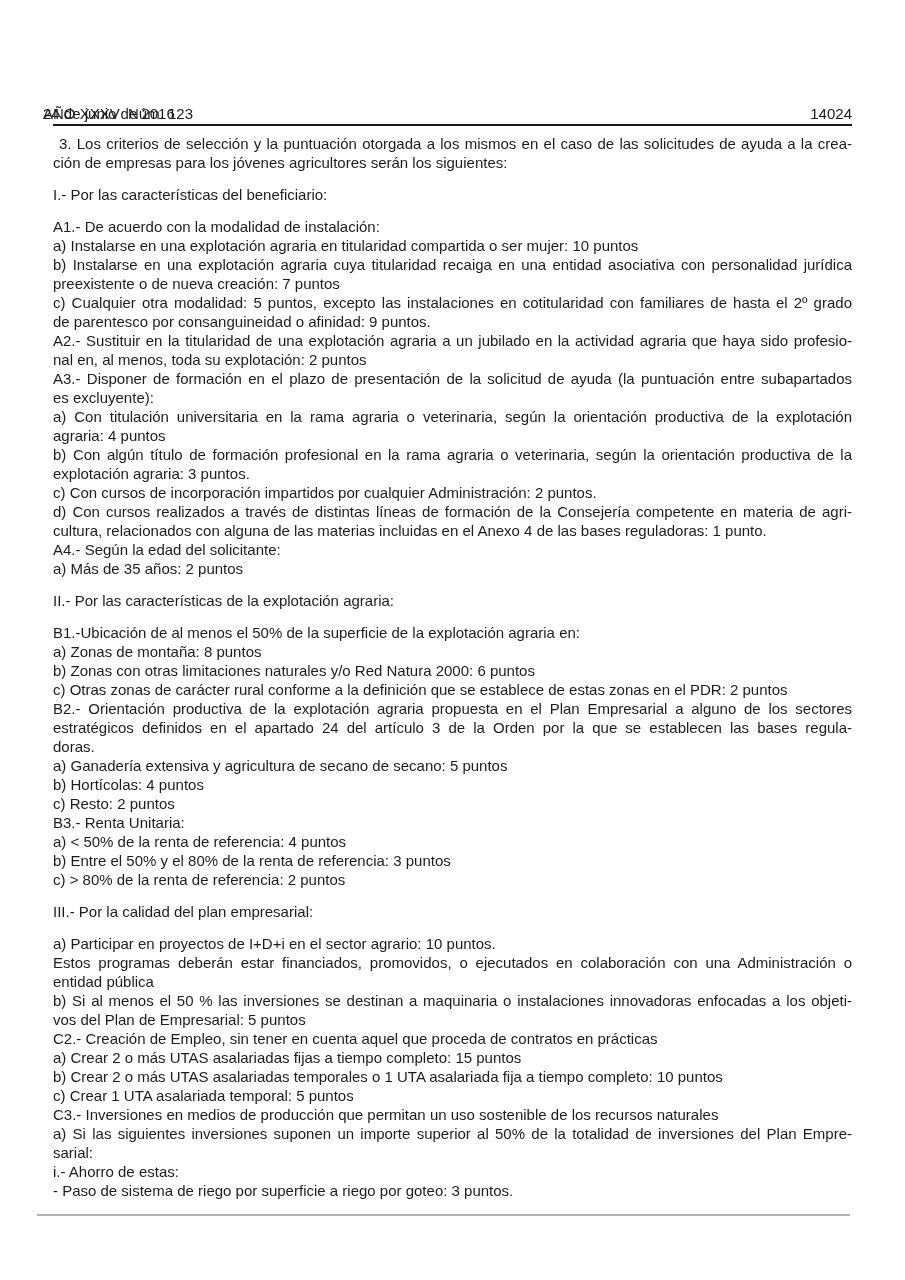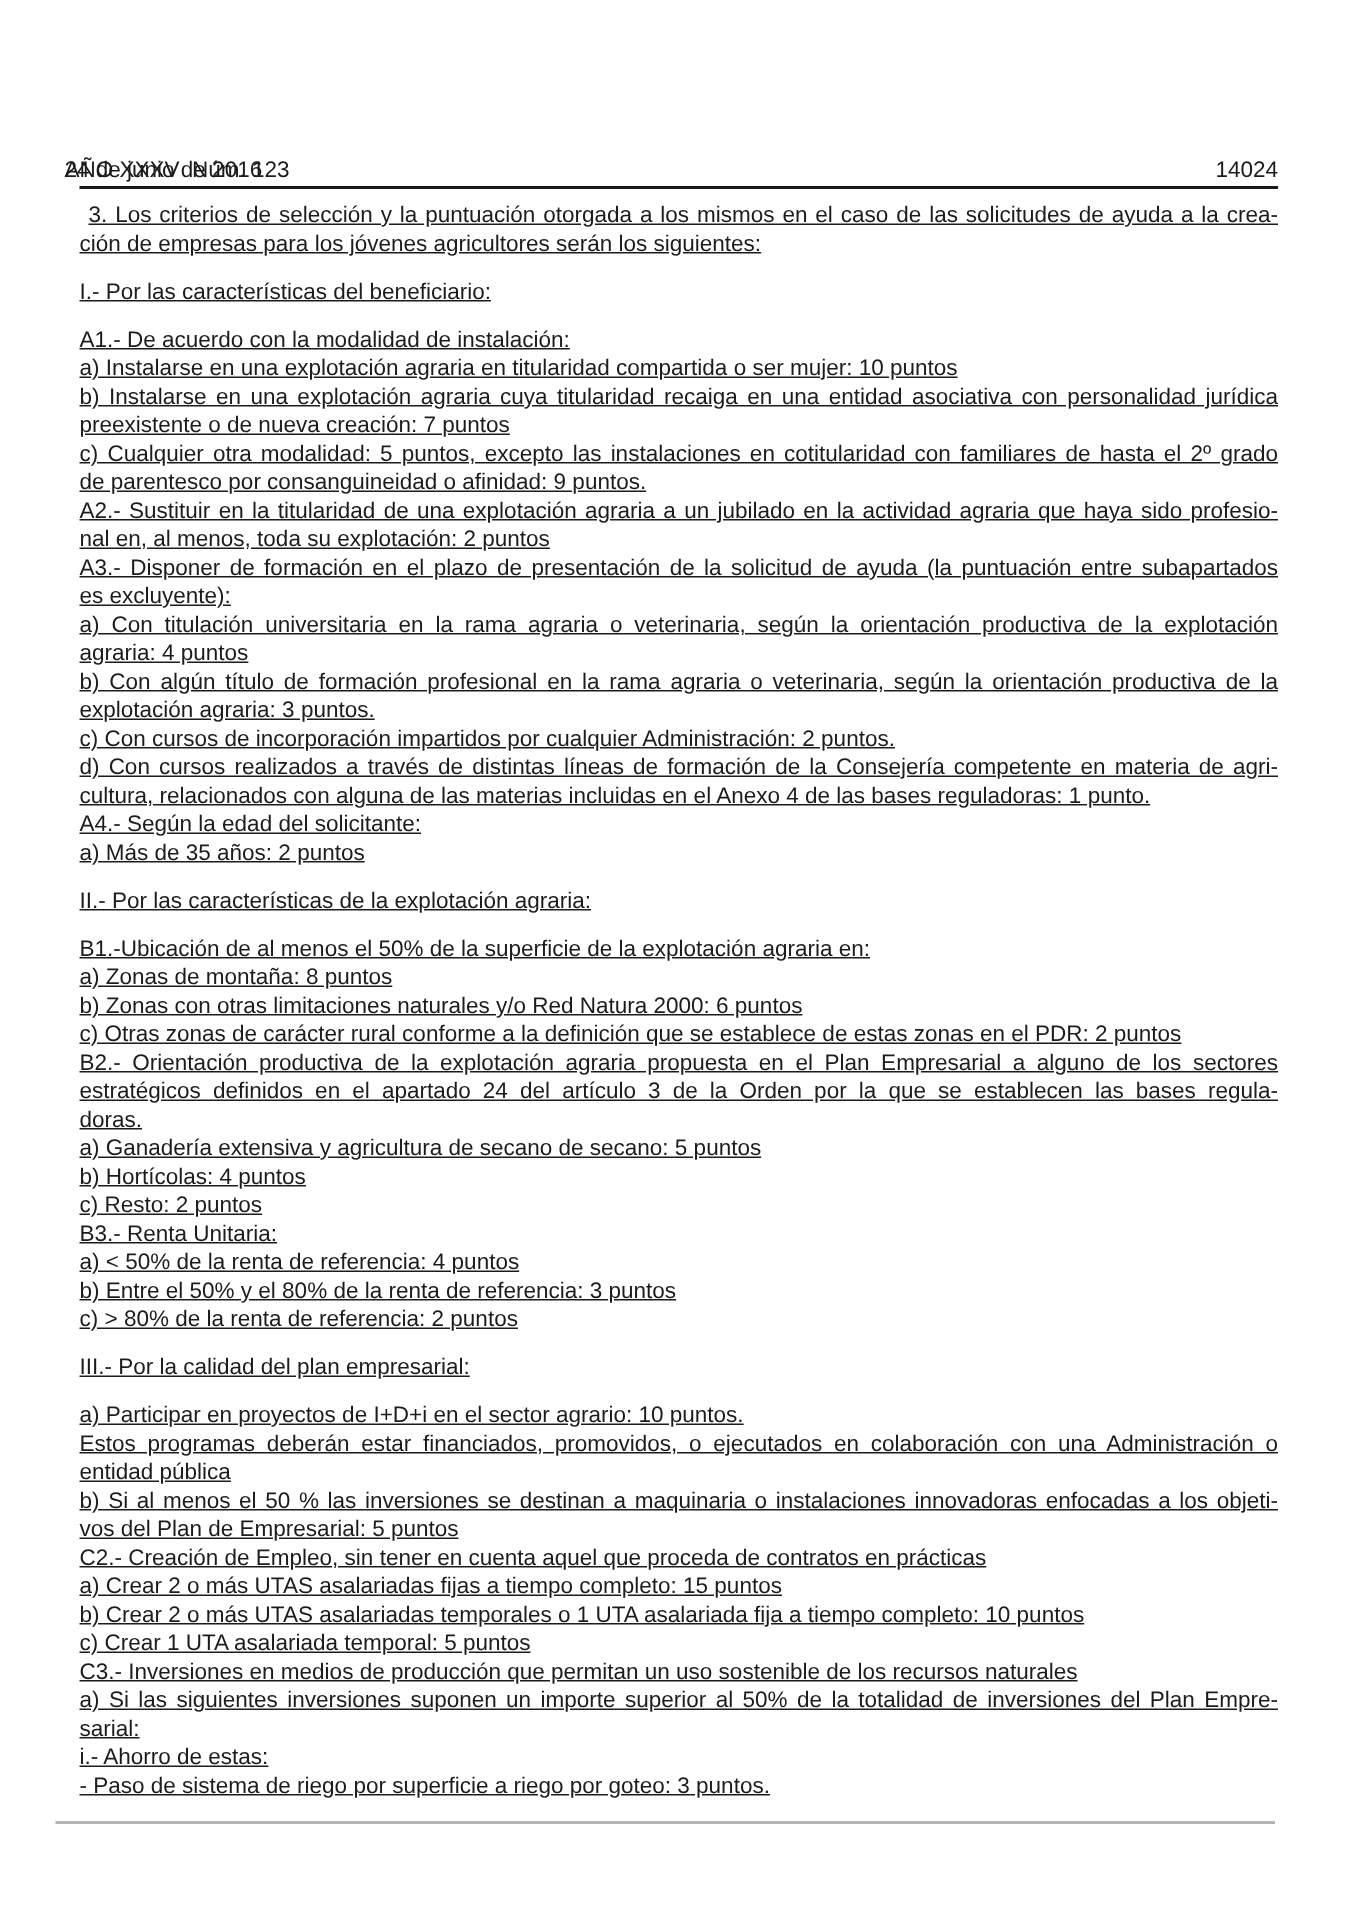--- a/index.html
+++ b/index.html
@@ -38,7 +38,6 @@
     width: 799px;
     top: 134px;
     font-size: 15px;
-    text-decoration: underline;
   }
   .tl {
     height: 19px;

